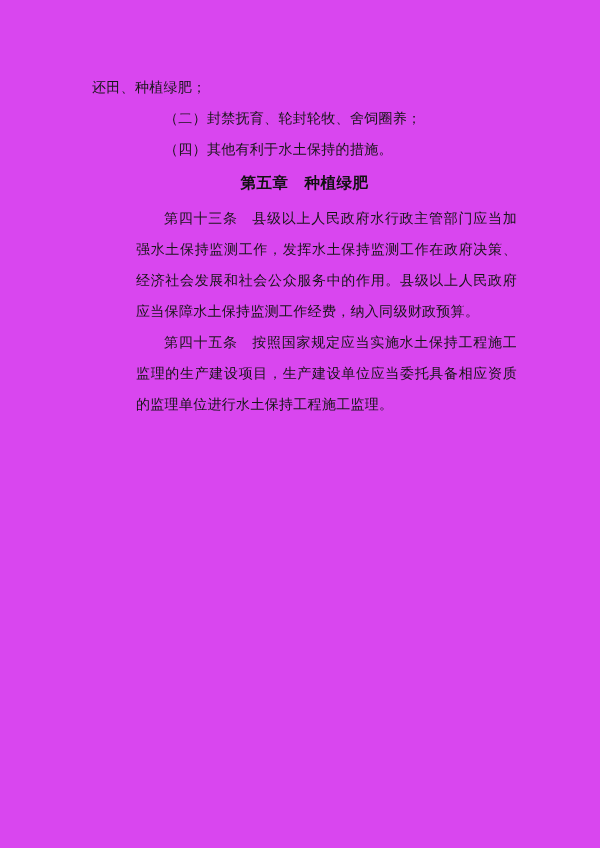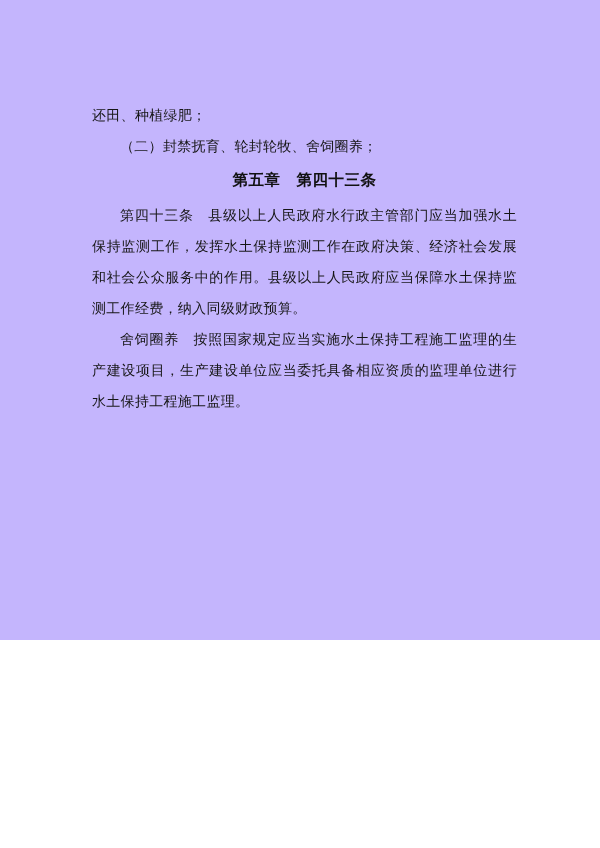--- a/index.html
+++ b/index.html
@@ -16,9 +16,9 @@
   .page {
     box-sizing: border-box;
     width: 600px;
-    height: 640px;
-    background: #c4b5fd;
-    padding: 100px 83px 0 92px;
+    height: 848px;
+    background: #d946ef;
+    padding: 72px 83px 0 92px;
     color: #161616;
   }
   .doc p {

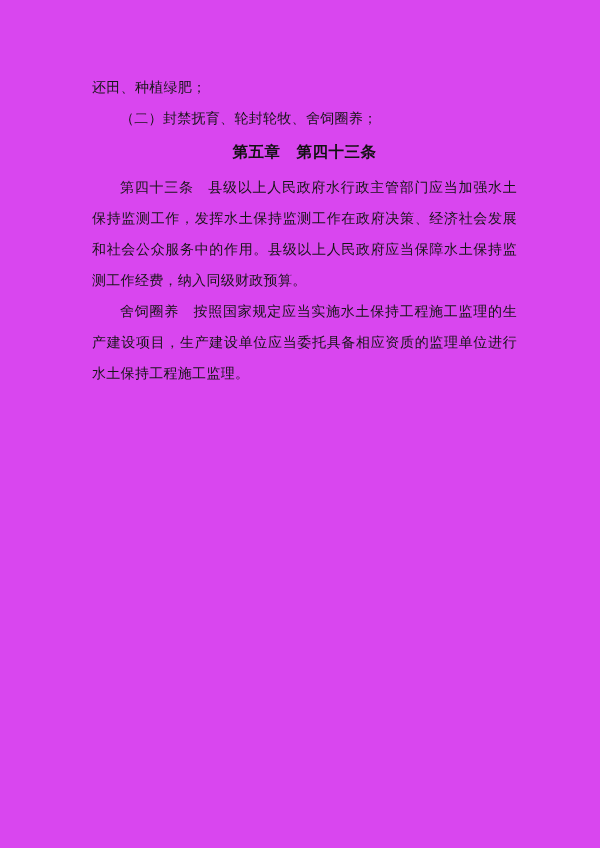--- a/index.html
+++ b/index.html
@@ -31,7 +31,7 @@
   }
   .doc p.continuation { text-indent: 0; }
   .doc p.list-item,
-  .doc p.article { text-indent: 2em; }
+  .doc p.article { text-indent: 2em; margin-left: 44px; }
   .doc h2.chapter-heading {
     margin: 2px 0 4px 0;
     font-size: 15.5px;

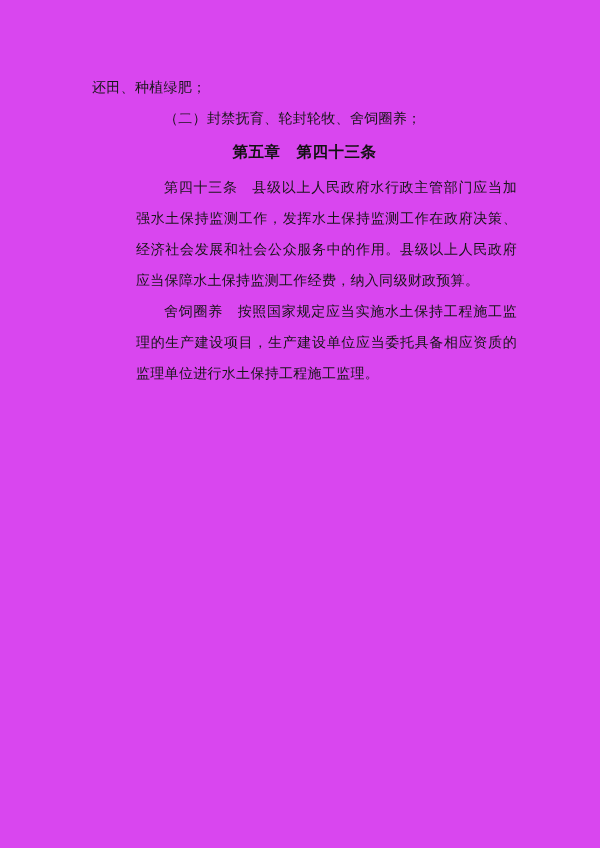--- a/index.html
+++ b/index.html
@@ -49,6 +49,7 @@
   <div class="doc" id="doc-body">
       <p class="continuation">还田、种植绿肥；</p>
       <p class="list-item">（二）封禁抚育、轮封轮牧、舍饲圈养；</p>
+      <p class="list-item">（四）其他有利于水土保持的措施。</p>
       <h2 class="chapter-heading">第五章　第四十三条</h2>
       <p class="article">第四十三条　县级以上人民政府水行政主管部门应当加强水土保持监测工作，发挥水土保持监测工作在政府决策、经济社会发展和社会公众服务中的作用。县级以上人民政府应当保障水土保持监测工作经费，纳入同级财政预算。</p>
       <p class="article">舍饲圈养　按照国家规定应当实施水土保持工程施工监理的生产建设项目，生产建设单位应当委托具备相应资质的监理单位进行水土保持工程施工监理。</p>

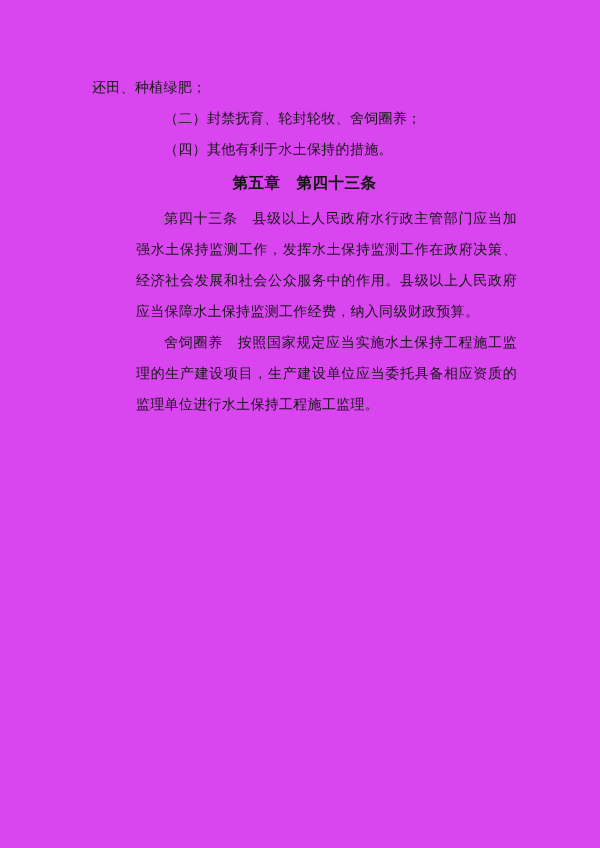--- a/index.html
+++ b/index.html
@@ -50,7 +50,7 @@
       <p class="continuation">还田、种植绿肥；</p>
       <p class="list-item">（二）封禁抚育、轮封轮牧、舍饲圈养；</p>
       <p class="list-item">（四）其他有利于水土保持的措施。</p>
-      <h2 class="chapter-heading">第五章　第四十三条</h2>
+      <h2 class="chapter-heading">第五章　种植绿肥</h2>
       <p class="article">第四十三条　县级以上人民政府水行政主管部门应当加强水土保持监测工作，发挥水土保持监测工作在政府决策、经济社会发展和社会公众服务中的作用。县级以上人民政府应当保障水土保持监测工作经费，纳入同级财政预算。</p>
       <p class="article">舍饲圈养　按照国家规定应当实施水土保持工程施工监理的生产建设项目，生产建设单位应当委托具备相应资质的监理单位进行水土保持工程施工监理。</p>
     </div>

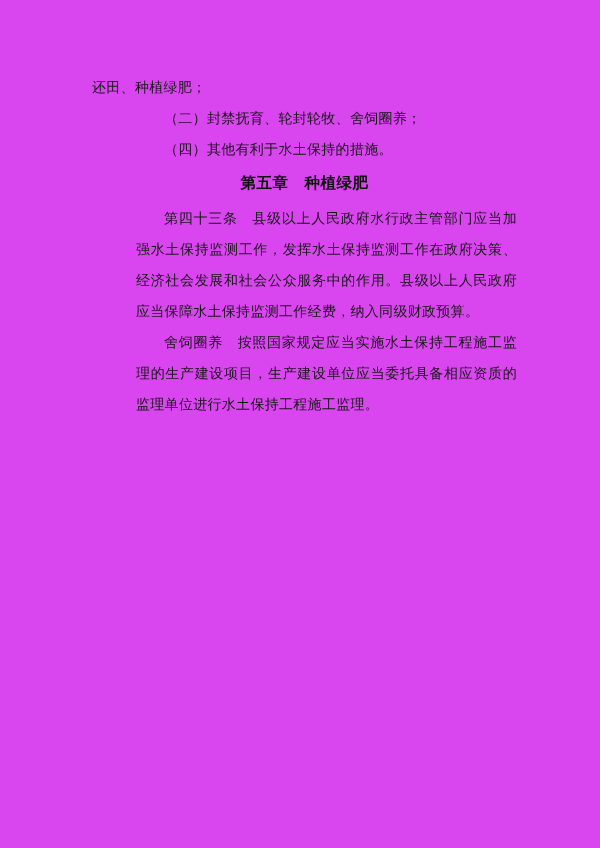--- a/index.html
+++ b/index.html
@@ -52,7 +52,7 @@
       <p class="list-item">（四）其他有利于水土保持的措施。</p>
       <h2 class="chapter-heading">第五章　种植绿肥</h2>
       <p class="article">第四十三条　县级以上人民政府水行政主管部门应当加强水土保持监测工作，发挥水土保持监测工作在政府决策、经济社会发展和社会公众服务中的作用。县级以上人民政府应当保障水土保持监测工作经费，纳入同级财政预算。</p>
-      <p class="article">舍饲圈养　按照国家规定应当实施水土保持工程施工监理的生产建设项目，生产建设单位应当委托具备相应资质的监理单位进行水土保持工程施工监理。</p>
+      <p class="article">第四十五条　按照国家规定应当实施水土保持工程施工监理的生产建设项目，生产建设单位应当委托具备相应资质的监理单位进行水土保持工程施工监理。</p>
     </div>
 </main>
 

